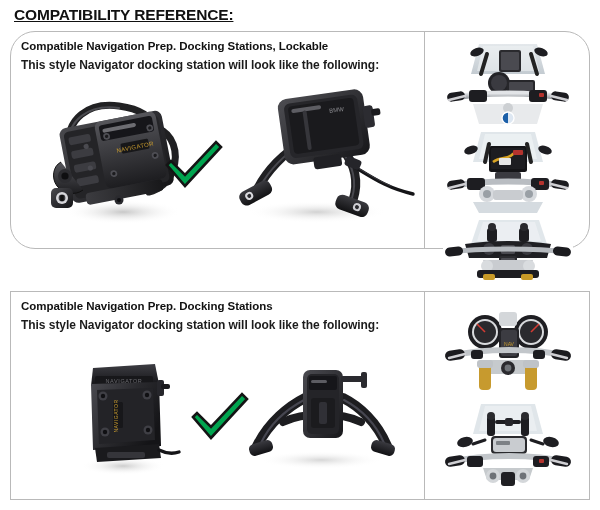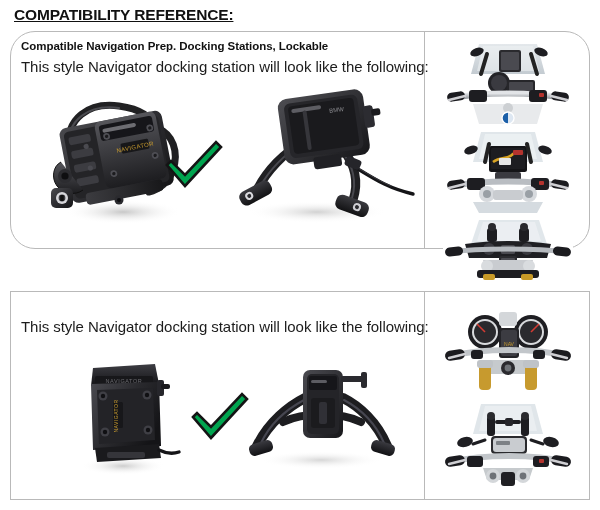--- a/index.html
+++ b/index.html
@@ -88,8 +88,8 @@
     position: absolute;
     left: 10px;
     top: 26px;
-    font-size: 15px;
-    font-weight: normal;
+    font-size: 12px;
+    font-weight: bold;
     color: #1c1c1c;
     letter-spacing: -0.05px;
     white-space: nowrap;

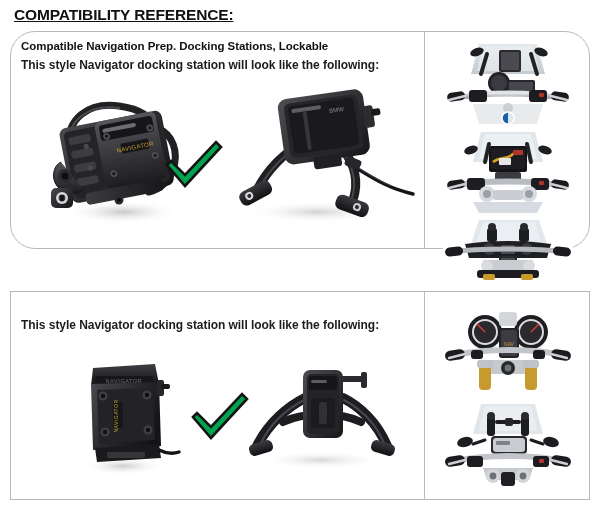--- a/index.html
+++ b/index.html
@@ -405,6 +405,7 @@
 
       <div class="panel-left">
 
+        <div class="panel-title">Compatible Navigation Prep. Docking Stations</div>
         <div class="panel-sub">This style Navigator docking station will look like the following:</div>
 
         <div class="product-row" id="p2-row">

